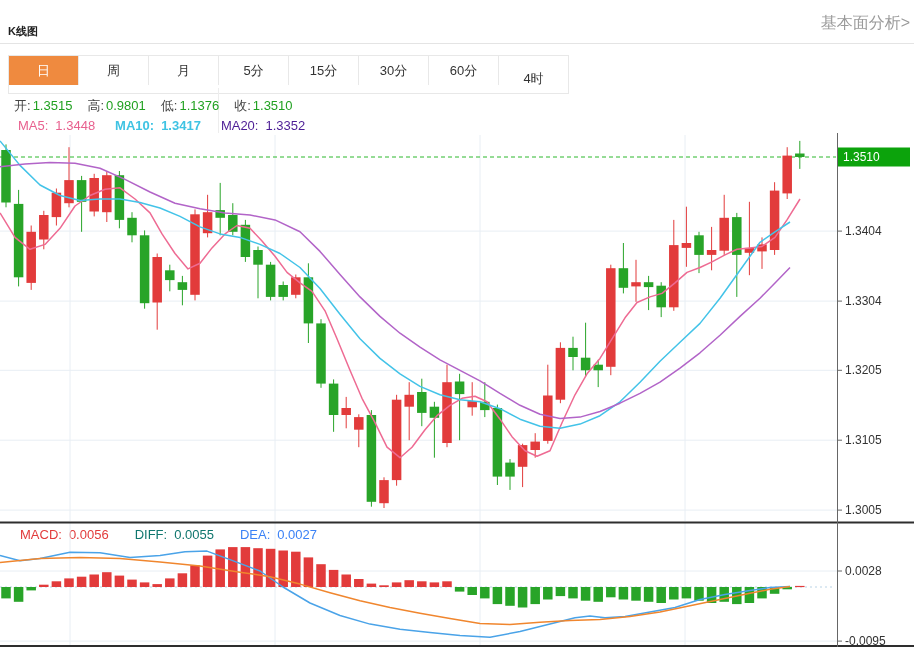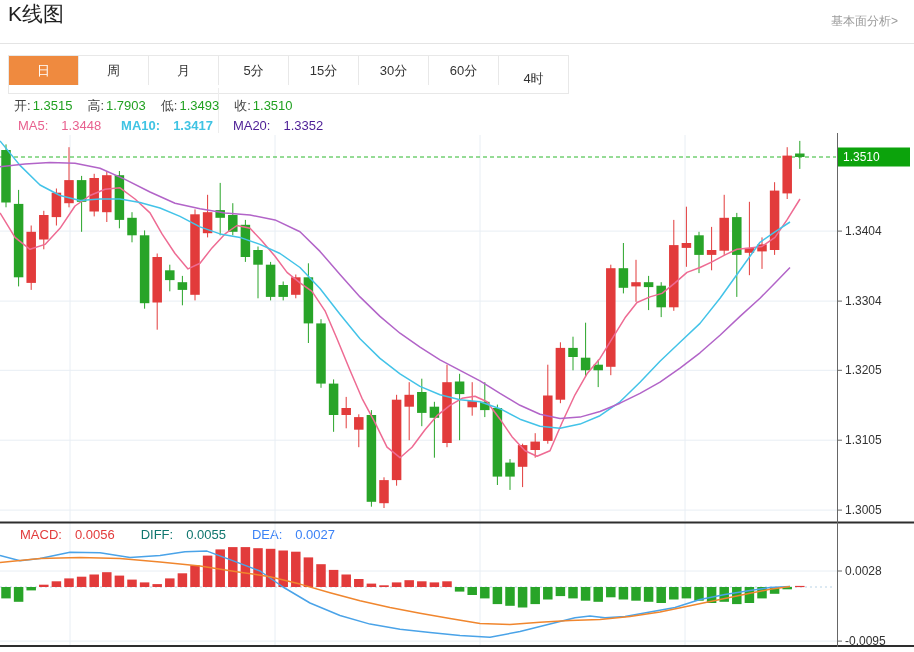--- a/index.html
+++ b/index.html
@@ -5,7 +5,7 @@
   html,body{margin:0;padding:0;}
   body{width:914px;height:652px;position:relative;background:#fff;
        font-family:"Liberation Sans","DejaVu Sans",sans-serif;overflow:hidden;}
-  .page-title{position:absolute;left:8px;top:0;font-size:21px;font-weight:normal;color:#1f1f1f;}
+  .page-title{position:absolute;left:8px;top:24px;font-size:11px;font-weight:bold;color:#1f1f1f;}
   .fa-link{position:absolute;right:16px;top:13px;font-size:12px;color:#9a9a9a;text-decoration:none;cursor:pointer;}
   .title-divider{position:absolute;left:0;top:43px;width:914px;height:1px;background:#e4e4e4;}
   .tabbar{position:absolute;left:8px;top:55px;display:flex;border:1px solid #e8e8e8;background:#fff;}

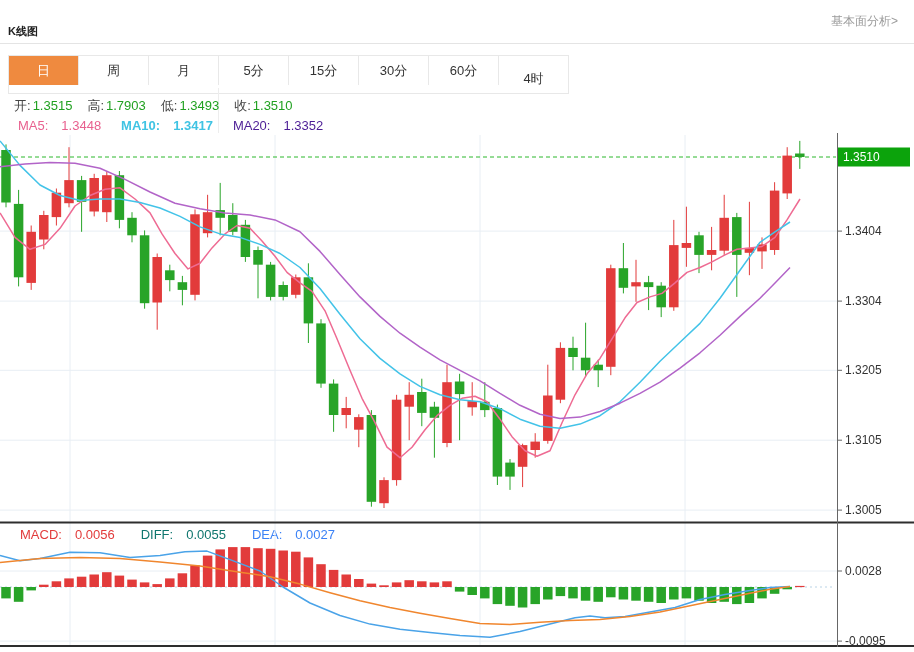--- a/index.html
+++ b/index.html
@@ -6,7 +6,7 @@
   body{width:914px;height:652px;position:relative;background:#fff;
        font-family:"Liberation Sans","DejaVu Sans",sans-serif;overflow:hidden;}
   .page-title{position:absolute;left:8px;top:24px;font-size:11px;font-weight:bold;color:#1f1f1f;}
-  .fa-link{position:absolute;right:16px;top:13px;font-size:12px;color:#9a9a9a;text-decoration:none;cursor:pointer;}
+  .fa-link{position:absolute;right:4px;top:13px;font-size:16px;color:#9a9a9a;text-decoration:none;cursor:pointer;}
   .title-divider{position:absolute;left:0;top:43px;width:914px;height:1px;background:#e4e4e4;}
   .tabbar{position:absolute;left:8px;top:55px;display:flex;border:1px solid #e8e8e8;background:#fff;}
   .tab{width:69px;height:29px;line-height:29px;text-align:center;font-size:13px;color:#333;

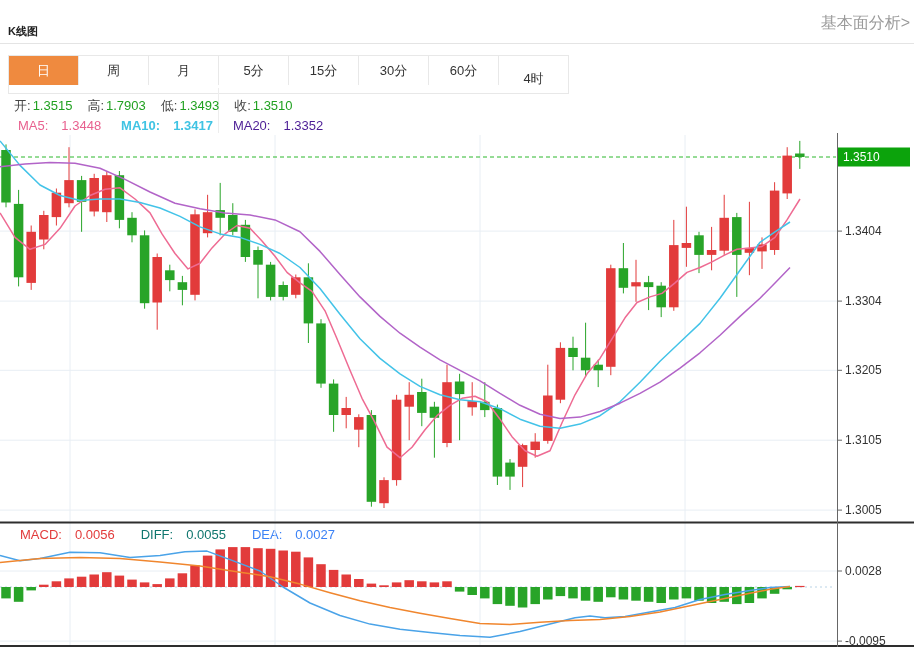--- a/index.html
+++ b/index.html
@@ -47,7 +47,7 @@
 
 <div class="row quote-row">
   <span class="pair"><span class="q-lbl">开:</span><span class="q-val">1.3515</span></span>
-  <span class="pair"><span class="q-lbl">高:</span><span class="q-val">1.7903</span></span>
+  <span class="pair"><span class="q-lbl">高:</span><span class="q-val">0.9801</span></span>
   <span class="pair"><span class="q-lbl">低:</span><span class="q-val">1.3493</span></span>
   <span class="pair"><span class="q-lbl">收:</span><span class="q-val">1.3510</span></span>
 </div>

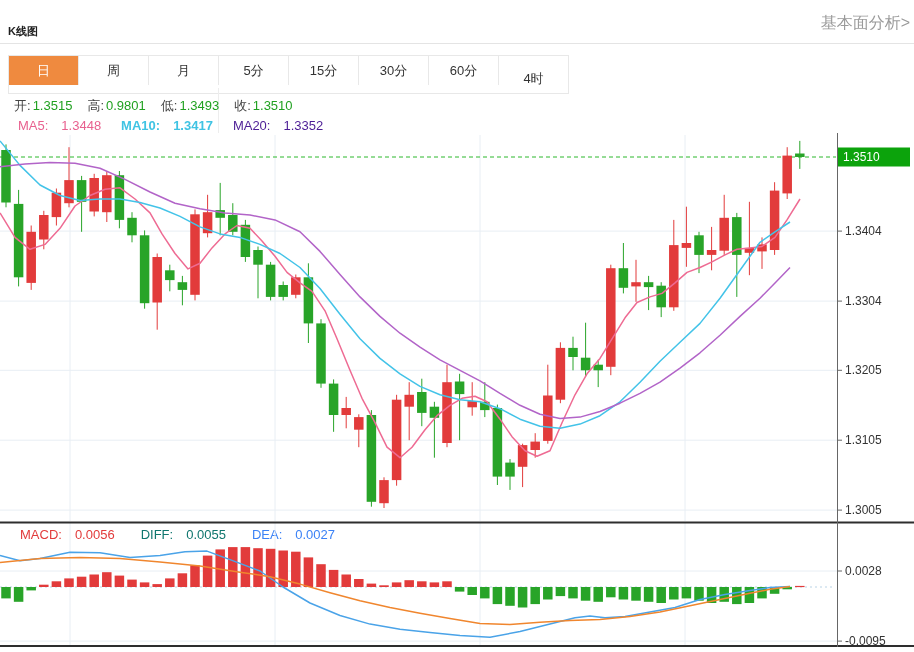--- a/index.html
+++ b/index.html
@@ -48,7 +48,7 @@
 <div class="row quote-row">
   <span class="pair"><span class="q-lbl">开:</span><span class="q-val">1.3515</span></span>
   <span class="pair"><span class="q-lbl">高:</span><span class="q-val">0.9801</span></span>
-  <span class="pair"><span class="q-lbl">低:</span><span class="q-val">1.3493</span></span>
+  <span class="pair"><span class="q-lbl">低:</span><span class="q-val">1.1376</span></span>
   <span class="pair"><span class="q-lbl">收:</span><span class="q-val">1.3510</span></span>
 </div>
 

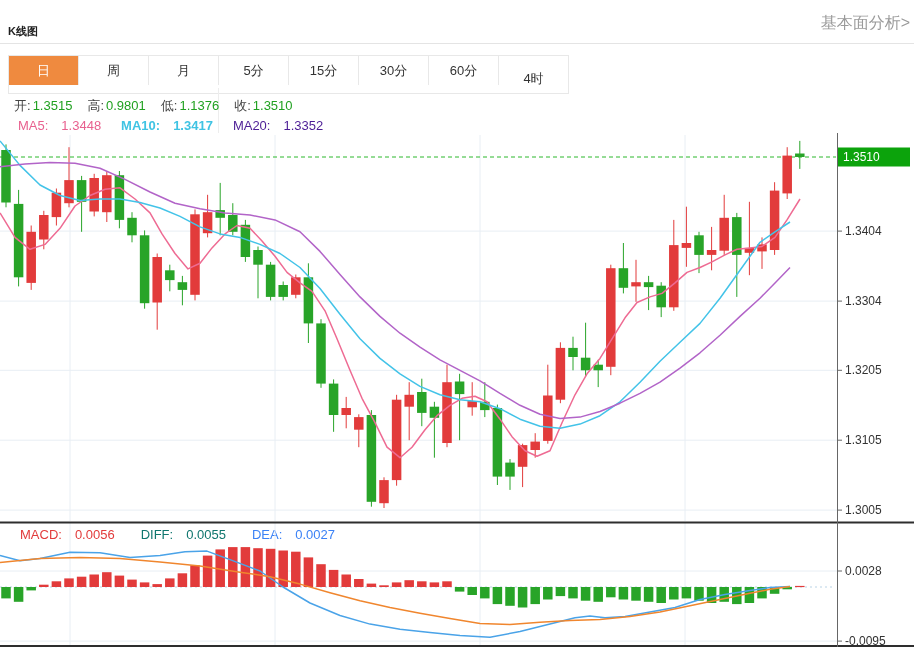--- a/index.html
+++ b/index.html
@@ -23,7 +23,7 @@
   .q-val{color:#21a121;}
   .c-ma5{color:#e8618f;} .c-ma10{color:#3fc3e3;font-weight:bold;} .c-ma20{color:#4c1d95;}
   .c-macd{color:#e23b3b;} .c-diff{color:#0f766e;} .c-dea{color:#3b82f6;}
-  .pair .v{margin-left:13px;}
+  .pair .v{margin-left:7px;}
   #chart{position:absolute;left:0;top:133px;}
 </style>
 </head>

